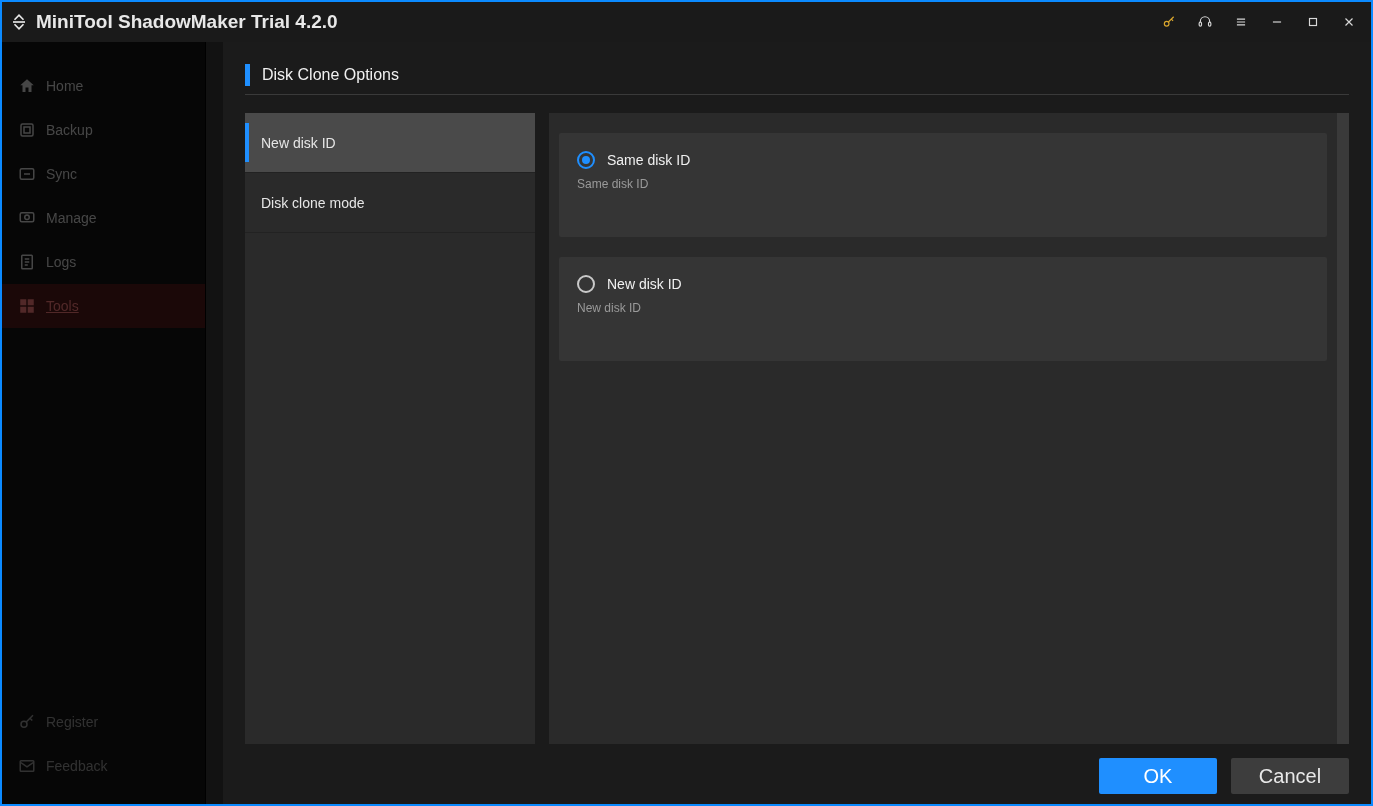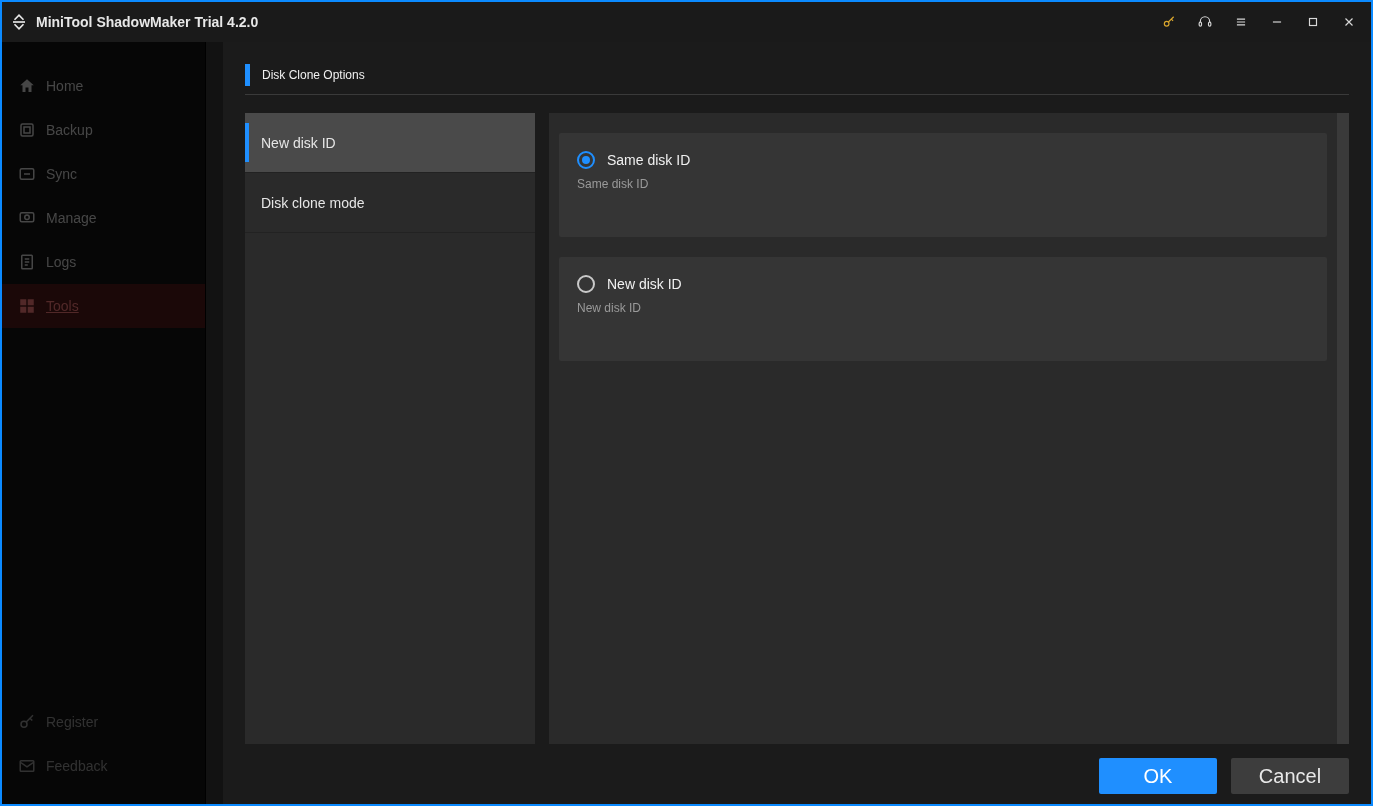--- a/index.html
+++ b/index.html
@@ -19,7 +19,7 @@
     display: flex; align-items: center;
     padding: 0 4px 0 8px;
     color: #e8e8e8;
-    font-size: 14px; font-weight: 600;
+    font-size: 19px; font-weight: 600;
   }
   .titlebar .app-logo { width: 18px; height: 18px; margin-right: 8px; color: #e8e8e8; }
   .titlebar .title-text { flex: 0 0 auto; }

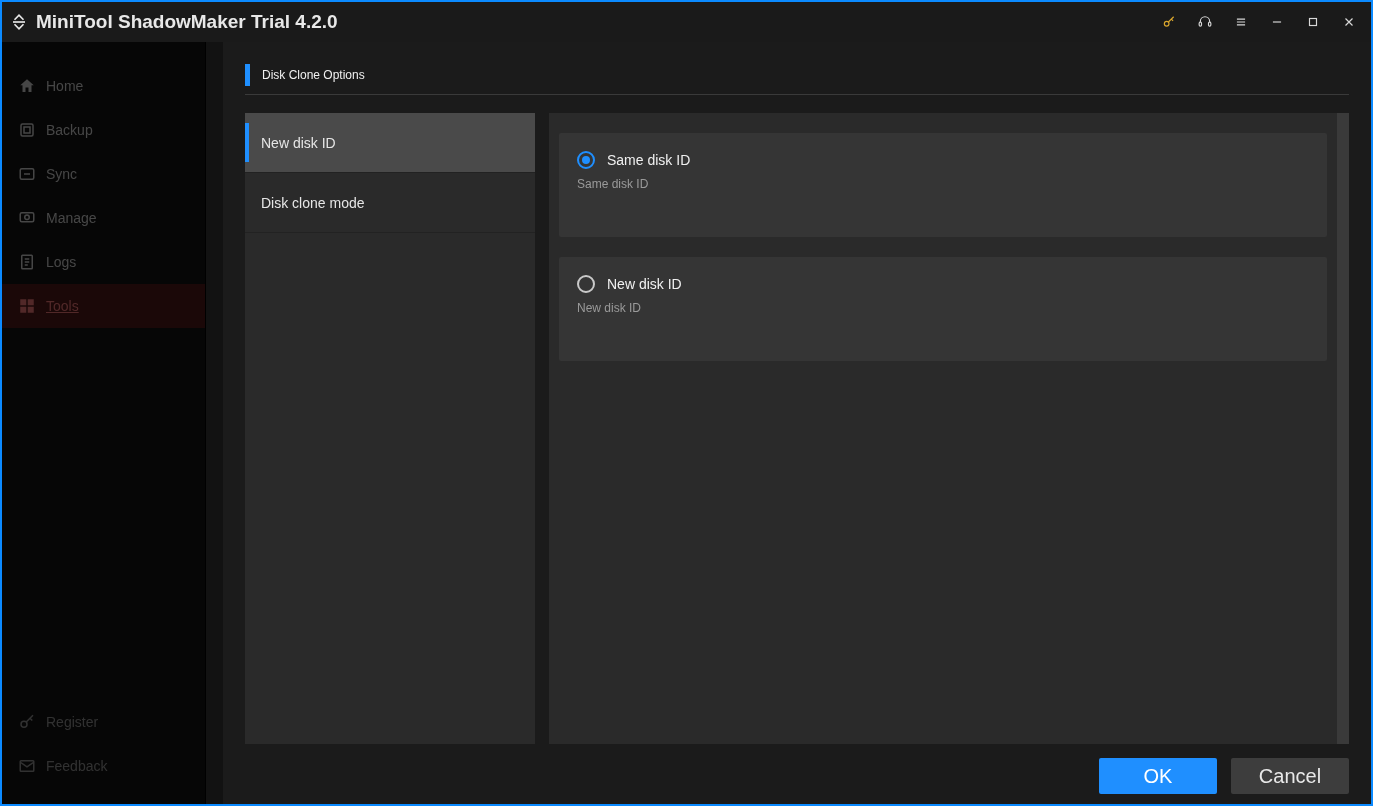--- a/index.html
+++ b/index.html
@@ -83,7 +83,7 @@
   .page-header .accent {
     width: 5px; height: 22px; background: #1f8fff; margin-right: 12px;
   }
-  .page-header h1 { color: #f0f0f0; font-size: 12px; font-weight: 500; }
+  .page-header h1 { color: #f0f0f0; font-size: 16px; font-weight: 500; }
 
   .content-row {
     flex: 1 1 auto; display: flex; gap: 14px; min-height: 0;

